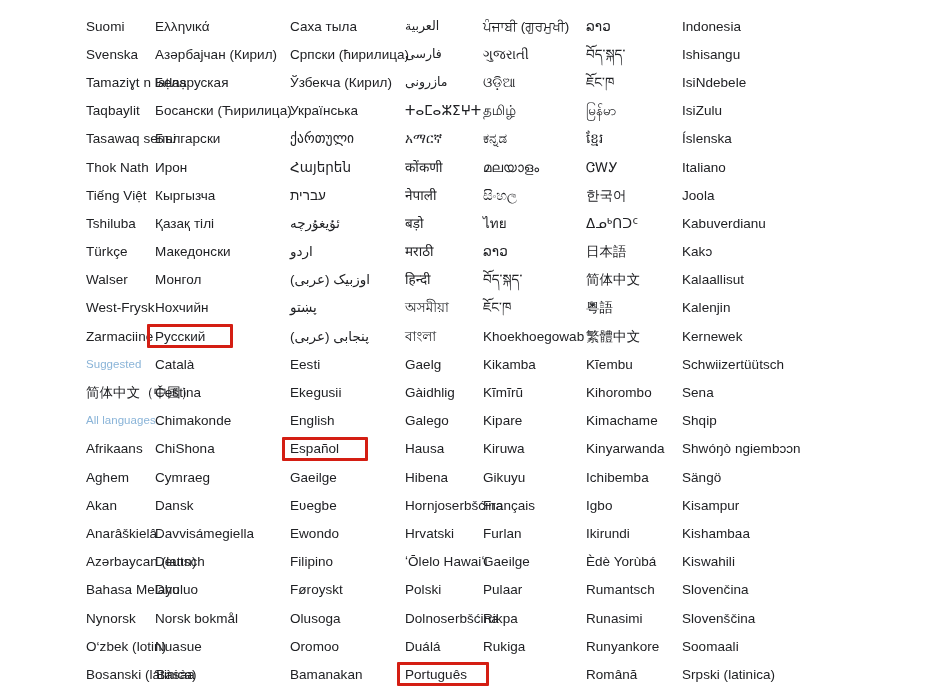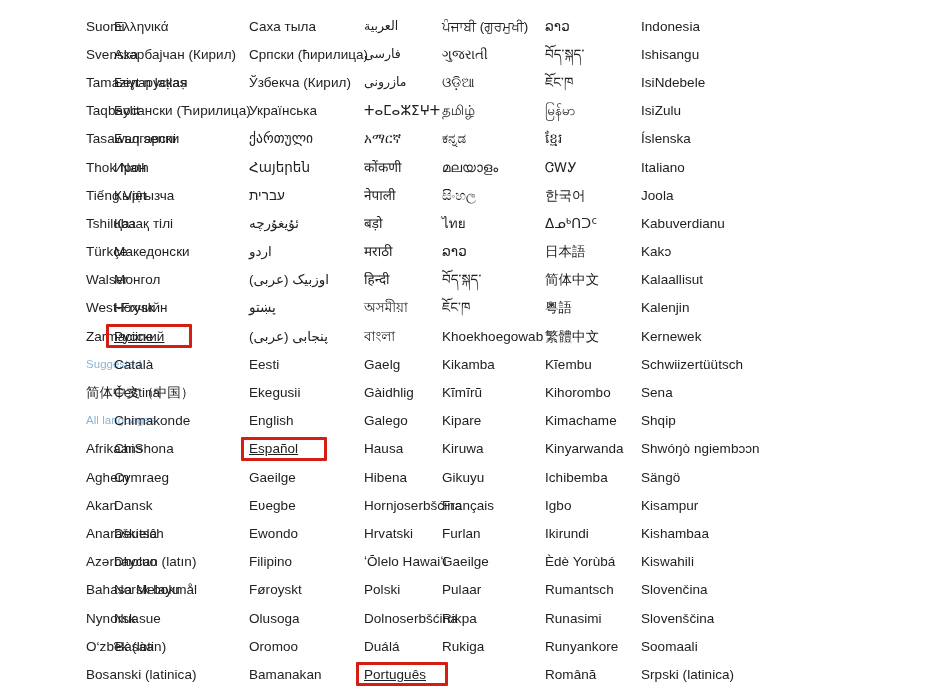--- a/index.html
+++ b/index.html
@@ -73,7 +73,7 @@
   }
   
   .col-0 { width: 112px; padding-left: 84px; }
-  .col-1 { width: 135px; }
+  .col-1 { width: 135px; margin-left: 41px; }
   .col-2 { width: 115px; }
   .col-3 { width: 78px; text-align: right; }
   .col-4 { width: 103px; }

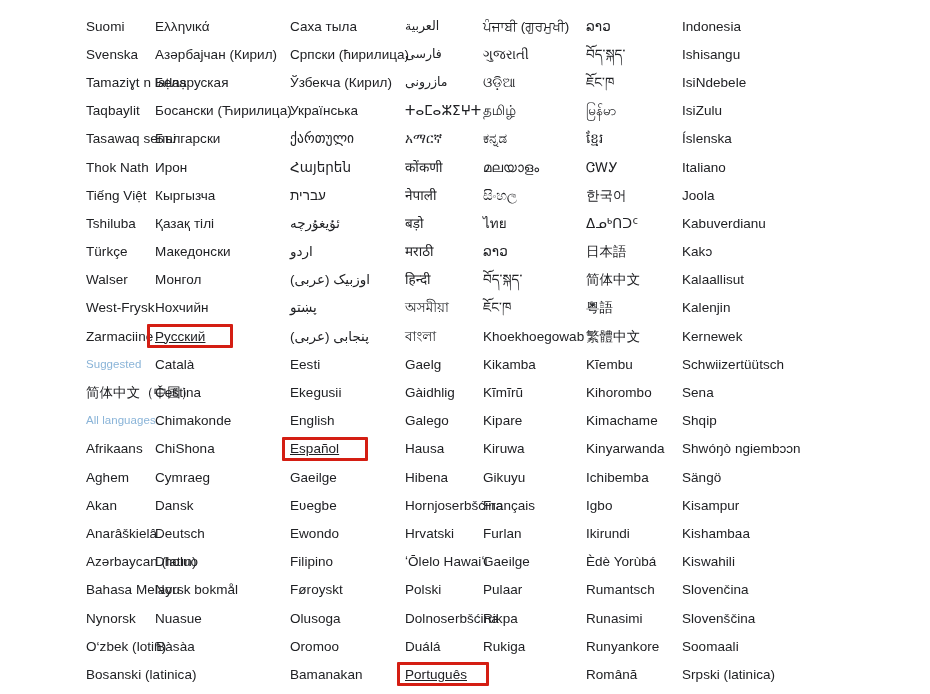--- a/index.html
+++ b/index.html
@@ -53,7 +53,6 @@
   }
   .lang-item.highlighted {
     position: relative;
-    text-decoration: underline;
   }
   .lang-item.highlighted > .hl-text {
     position: relative;

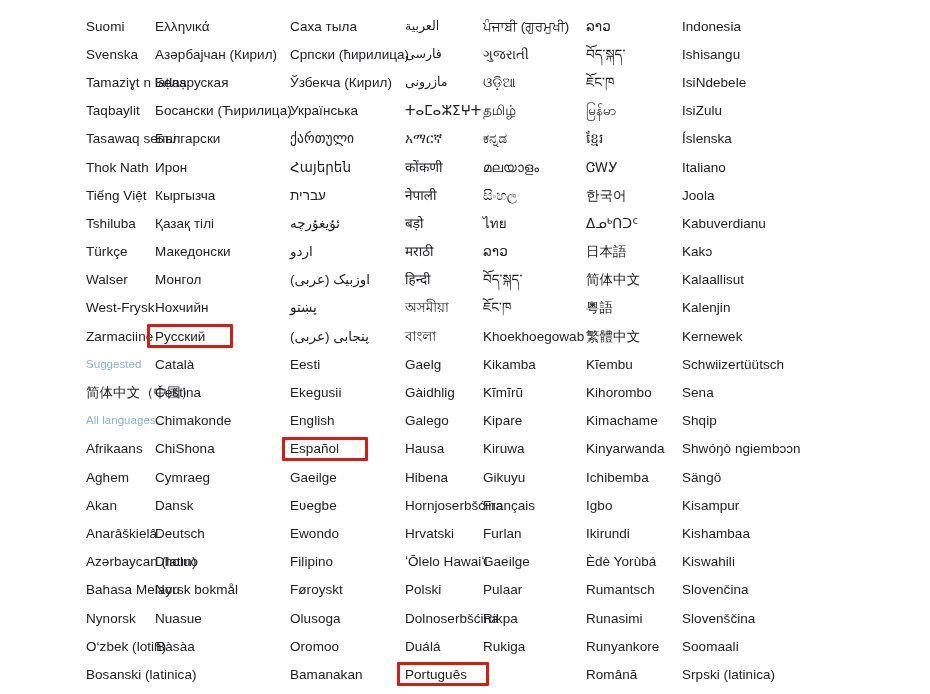--- a/index.html
+++ b/index.html
@@ -139,6 +139,7 @@
       <div class="lang-item">ChiShona</div>
       <div class="lang-item">Cymraeg</div>
       <div class="lang-item">Dansk</div>
+      <div class="lang-item">Davvisámegiella</div>
       <div class="lang-item">Deutsch</div>
       <div class="lang-item">Dholuo</div>
       <div class="lang-item">Norsk bokmål</div>

